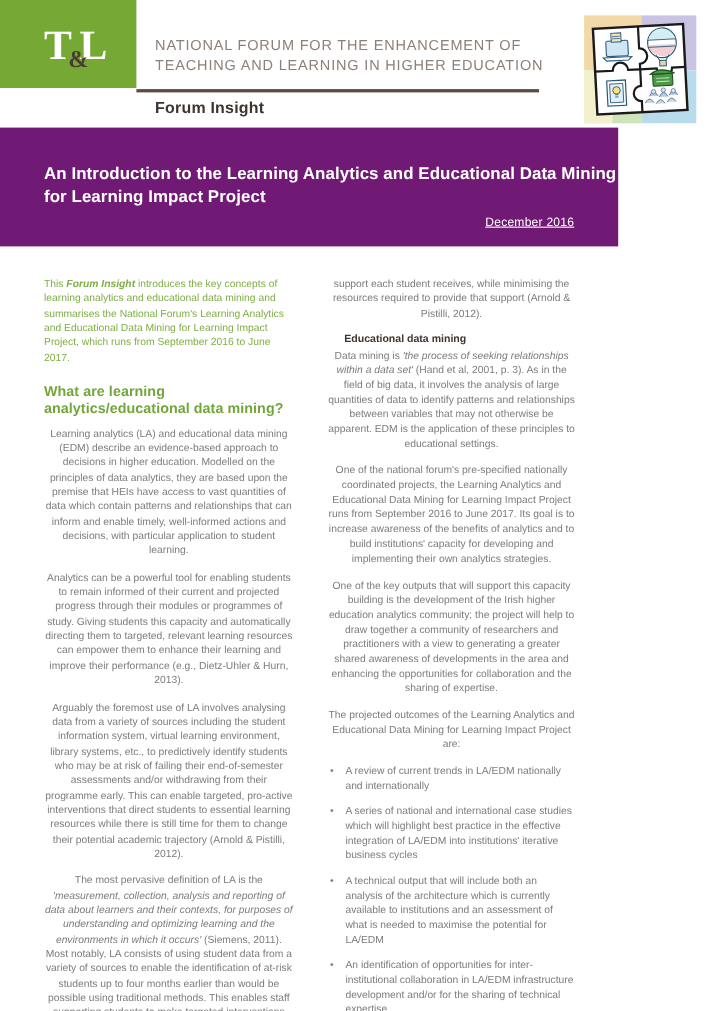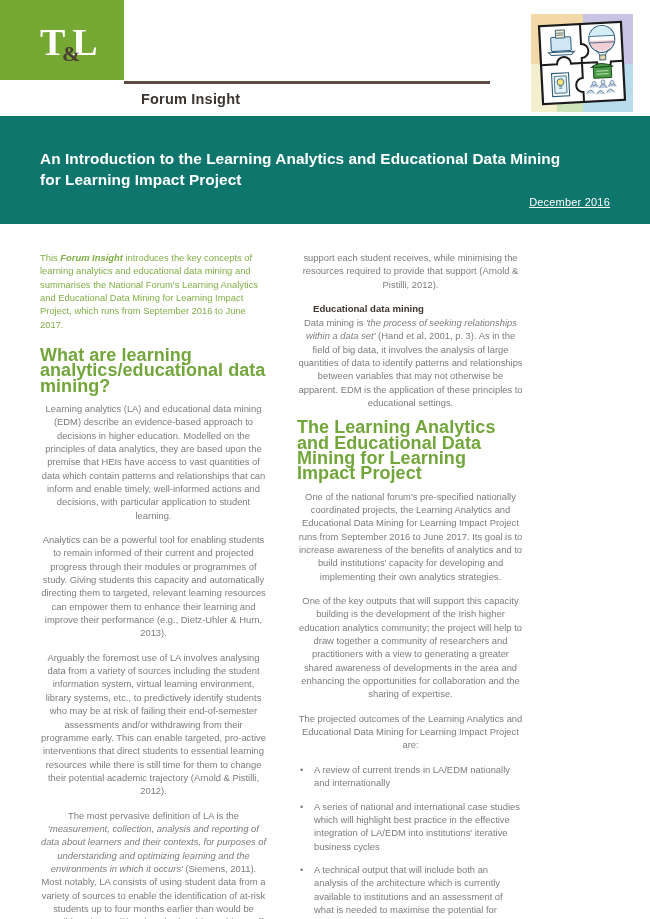--- a/index.html
+++ b/index.html
@@ -221,6 +221,10 @@
       </div>
     </div>
 
+    <div class="org-name">
+      <div>NATIONAL FORUM FOR THE ENHANCEMENT OF</div>
+      <div>TEACHING AND LEARNING IN HIGHER EDUCATION</div>
+    </div>
 
     <div class="header-rule"></div>
 

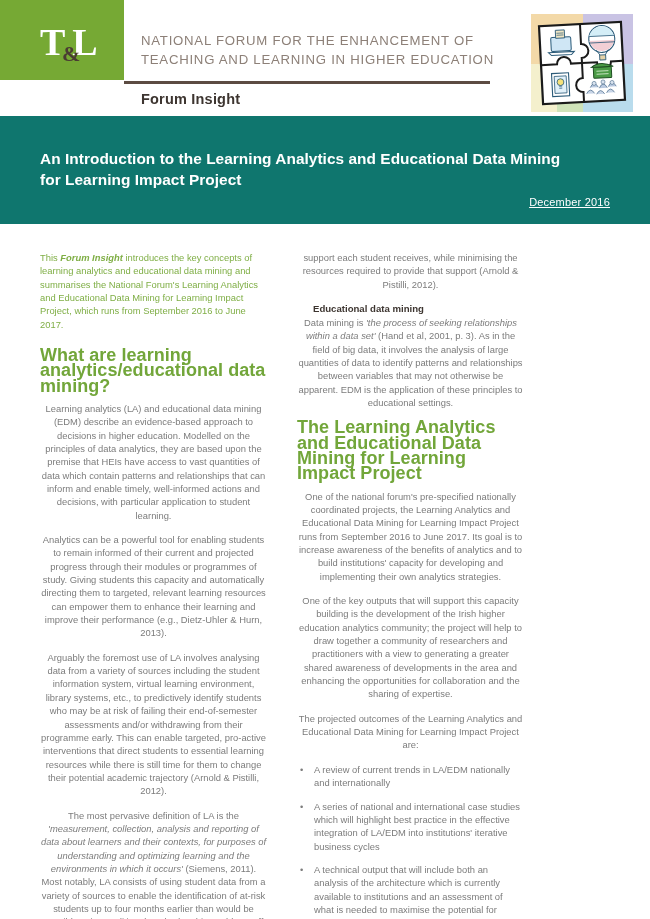--- a/index.html
+++ b/index.html
@@ -105,9 +105,9 @@
     position: absolute;
     left: 0;
     top: 116px;
-    width: 650px;
+    width: 562px;
     height: 108px;
-    background: #0f766e;
+    background: #701a75;
   }
   .banner-title {
     position: absolute;

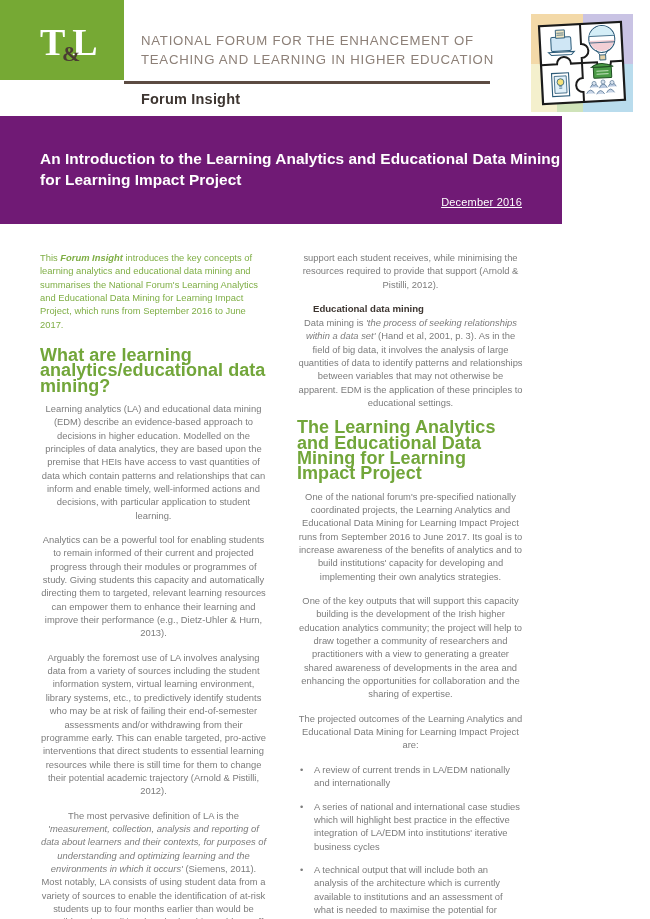--- a/index.html
+++ b/index.html
@@ -167,7 +167,7 @@
 
   h2.green {
     color: #72a63a;
-    font-size: 18px;
+    font-size: 13px;
     font-weight: bold;
     line-height: 15.3px;
     margin: 6px 0 8px 0;

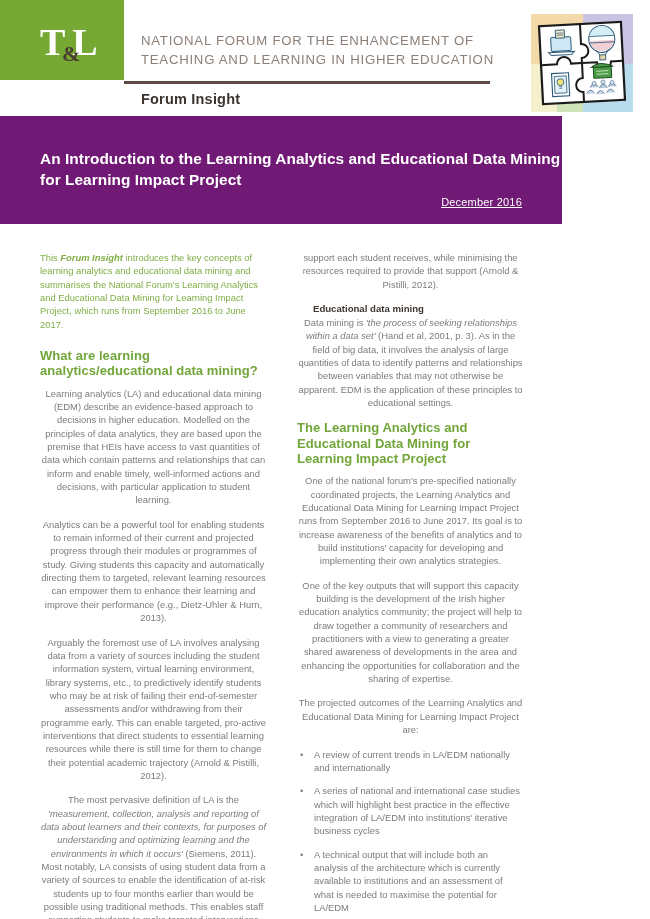--- a/index.html
+++ b/index.html
@@ -330,7 +330,6 @@
 
         <p class="body"><span>Data mining is </span><i>'the process of seeking relationships within a data set'</i><span> (Hand et al, 2001, p. 3). As in the field of big data, it involves the analysis of large quantities of data to identify patterns and relationships between variables that may not otherwise be apparent. EDM is the application of these principles to educational settings.</span></p>
 
-        <h2 class="green">The Learning Analytics and Educational Data Mining for Learning Impact Project</h2>
 
         <p class="body">One of the national forum's pre-specified nationally coordinated projects, the Learning Analytics and Educational Data Mining for Learning Impact Project runs from September 2016 to June 2017. Its goal is to increase awareness of the benefits of analytics and to build institutions' capacity for developing and implementing their own analytics strategies.</p>
 

